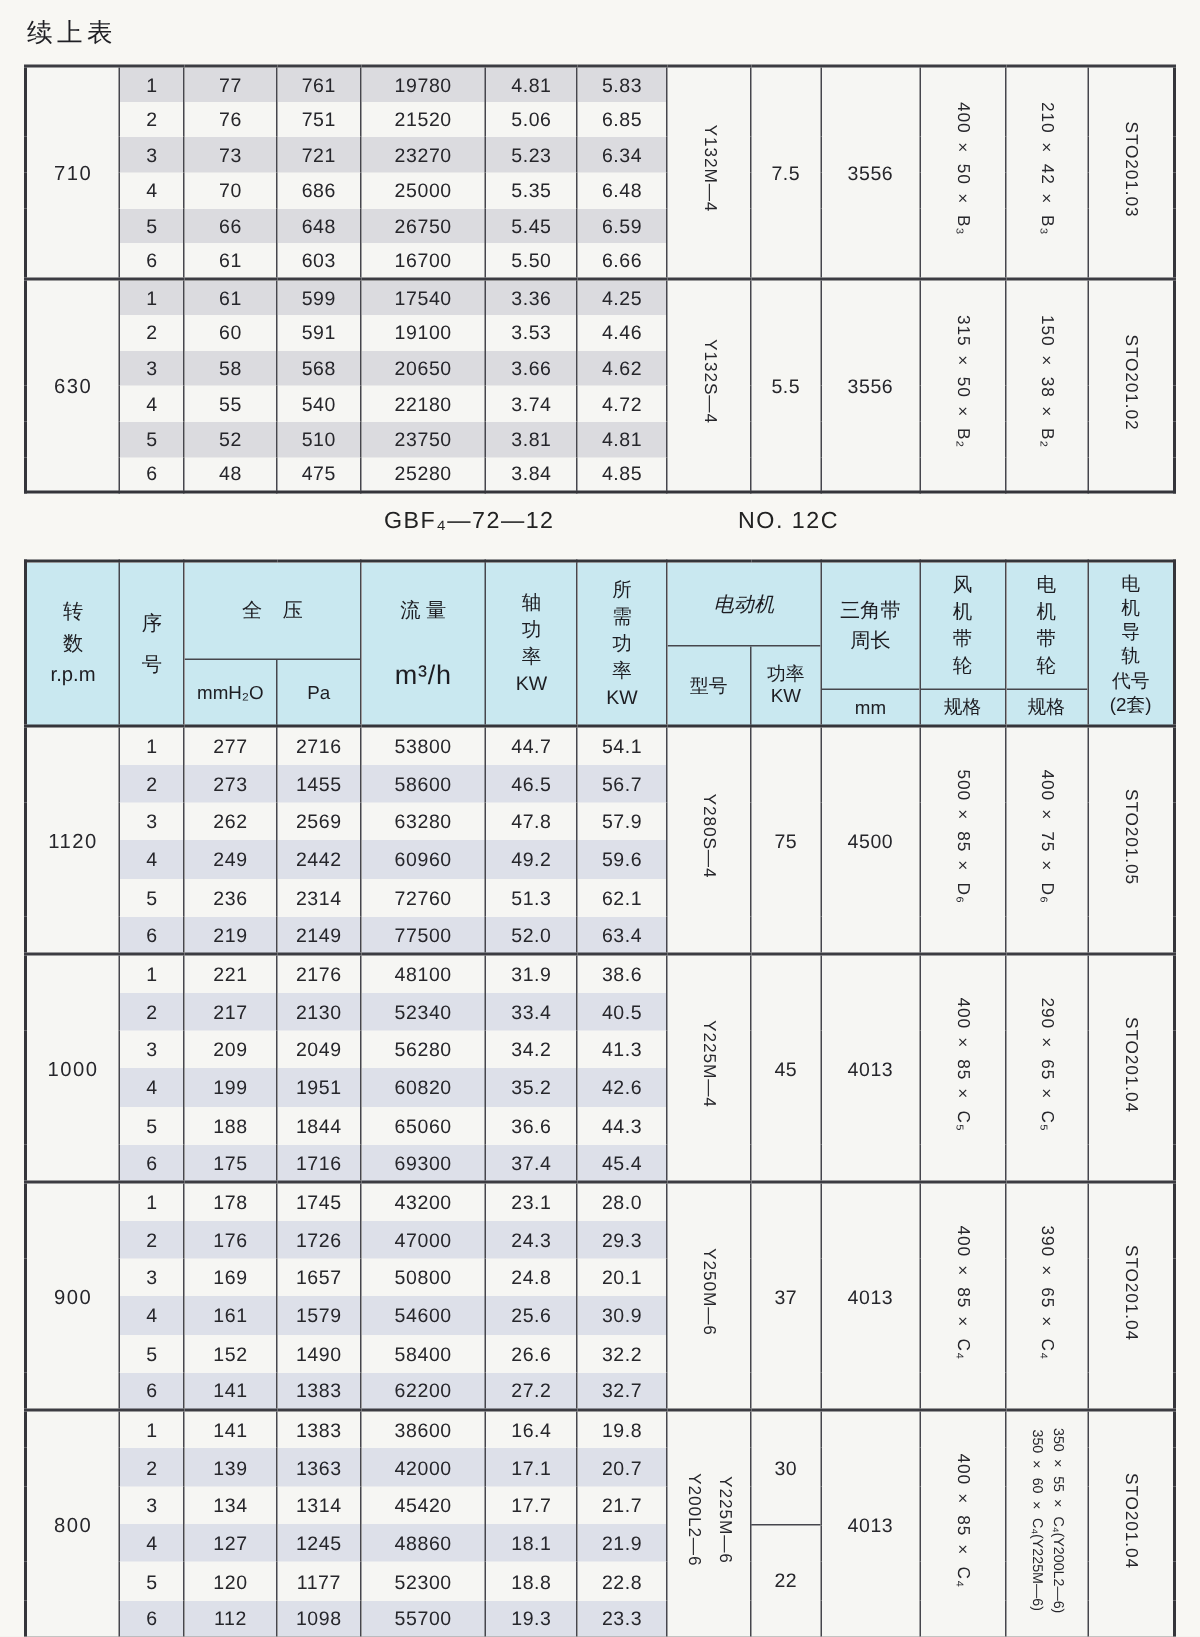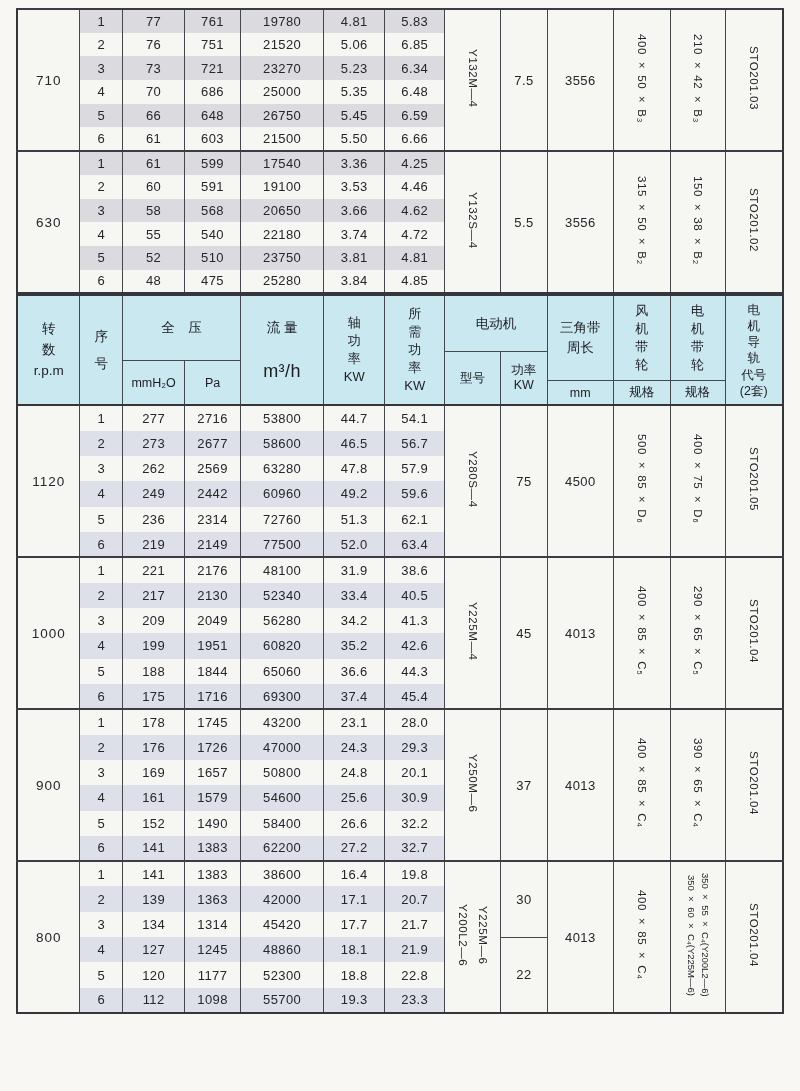--- a/index.html
+++ b/index.html
@@ -50,6 +50,7 @@
 
 <div class="page">
 
+  <div class="page-title">续上表</div>
 
   <table class="tbl top">
     <colgroup>

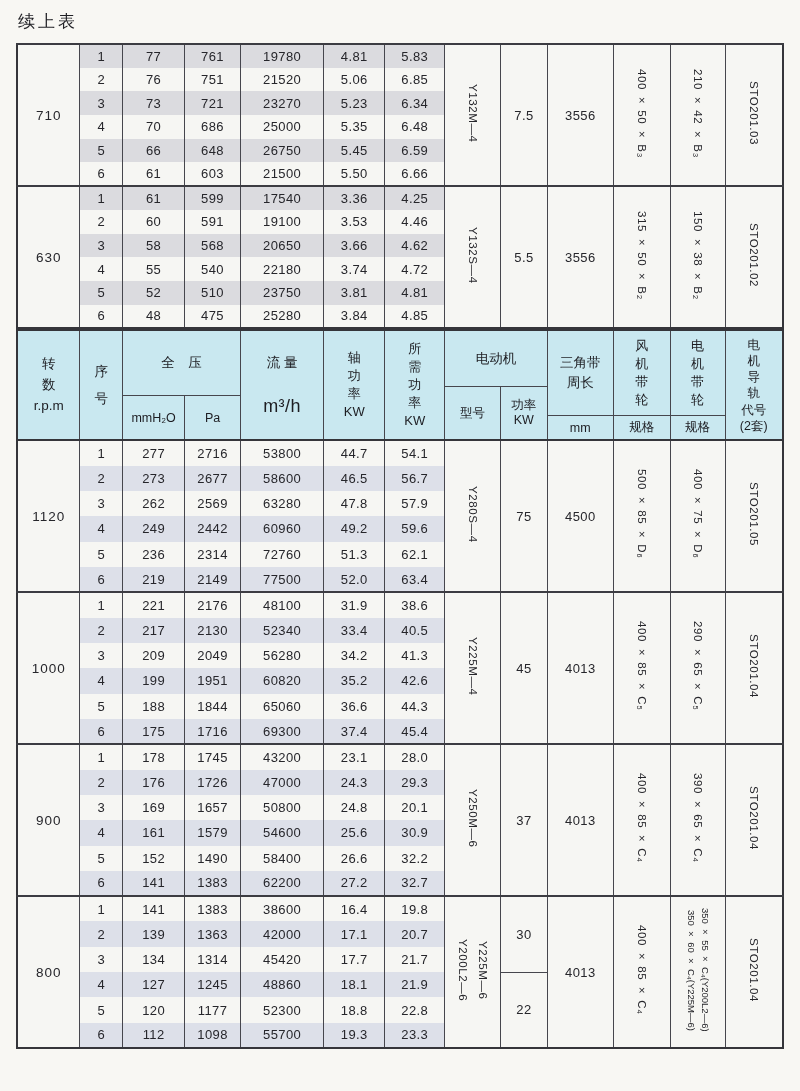--- a/index.html
+++ b/index.html
@@ -120,7 +120,7 @@
           <td class="num">6</td>
           <td class="num">61</td>
           <td class="num">603</td>
-          <td class="num">21500</td>
+          <td class="num">16700</td>
           <td class="num">5.50</td>
           <td class="num">6.66</td>
         </tr>

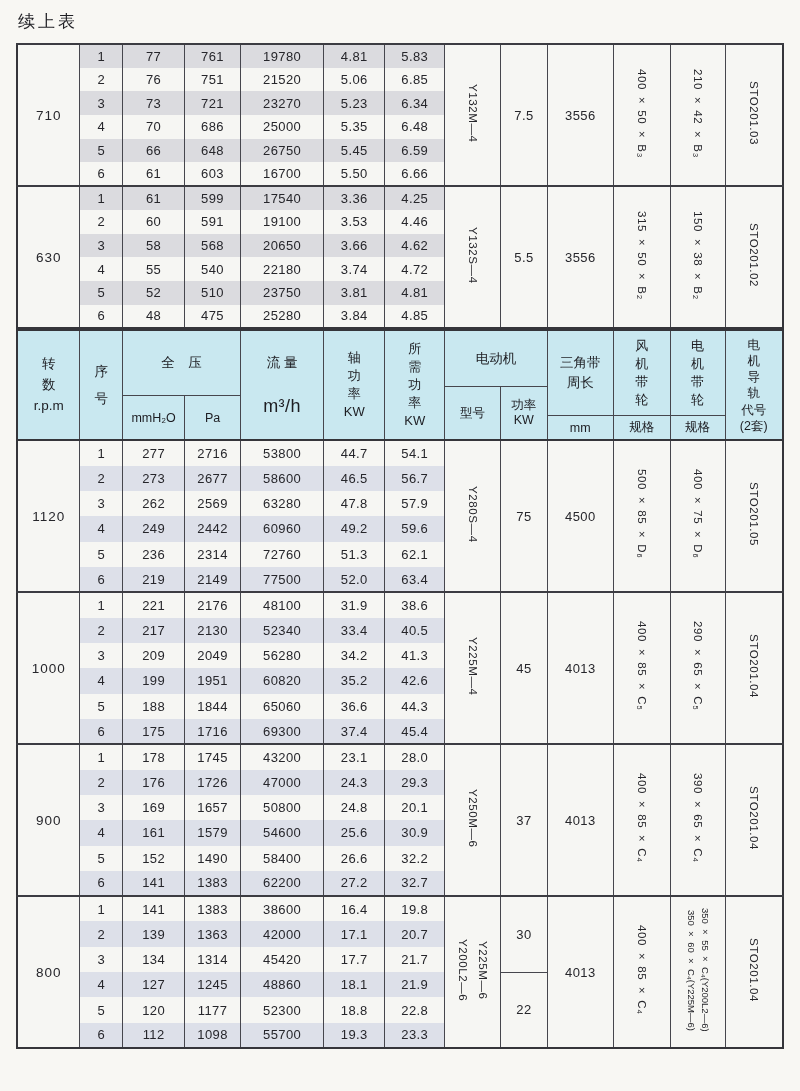--- a/index.html
+++ b/index.html
@@ -182,6 +182,10 @@
       </tbody>
   </table>
 
+  <div class="mid-titles">
+    <span class="model-title">GBF₄—72—12</span>
+    <span class="size-title">NO. 12C</span>
+  </div>
 
   <table class="tbl bottom">
     <colgroup>

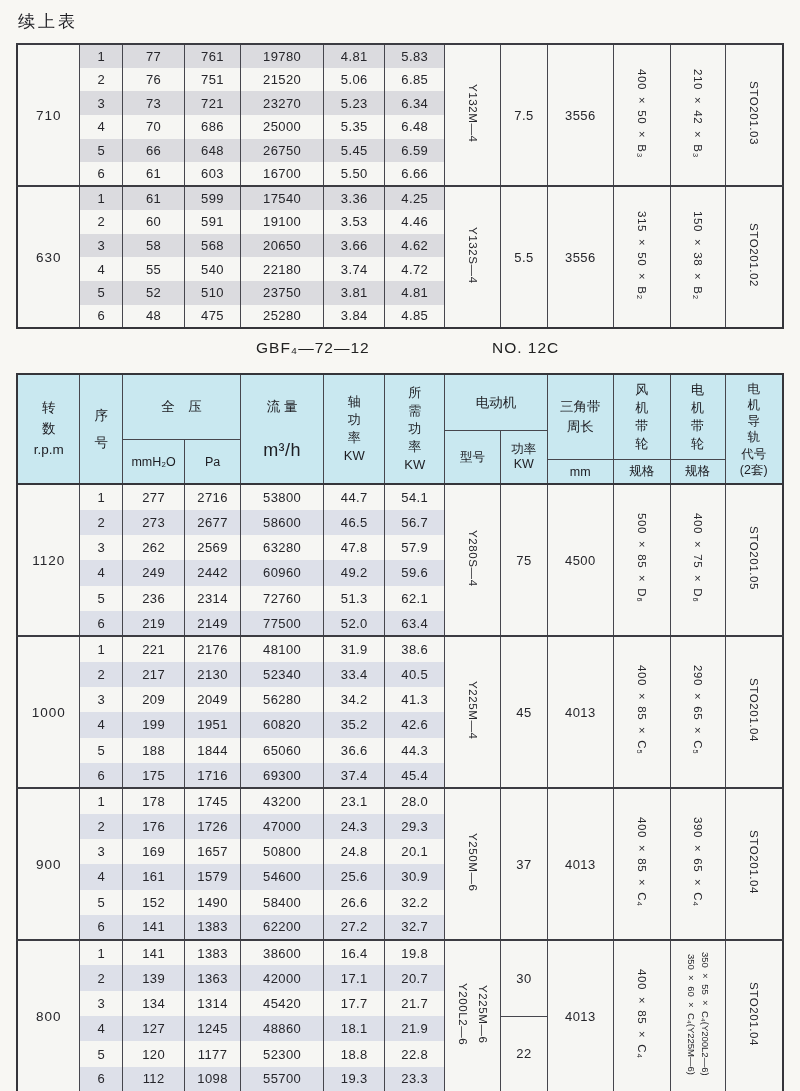--- a/index.html
+++ b/index.html
@@ -33,7 +33,7 @@
   .lat{font-size:12px;letter-spacing:.5px;}
   .vsplit{display:flex;flex-direction:column;height:108px;}
   .vtop{display:flex;align-items:center;justify-content:center;}
-  .h64{height:64px;} .h55{height:55px;} .h84{height:84px;}
+  .h64{height:64px;} .h55{height:55px;font-style:italic;} .h84{height:84px;}
   .vbot{flex:1;display:flex;border-top:1px solid var(--line);align-items:stretch;}
   .vbot>div{display:flex;align-items:center;justify-content:center;font-size:12.5px;}
   .cellL{border-right:1px solid var(--line);text-align:right;}

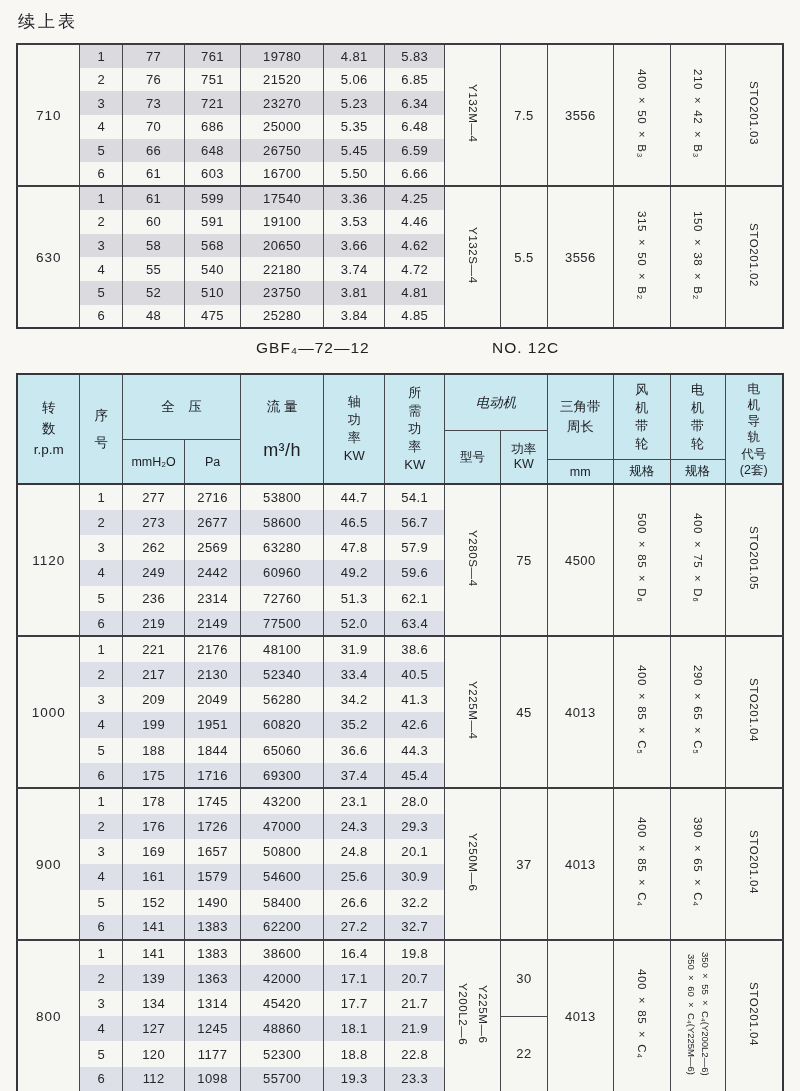--- a/index.html
+++ b/index.html
@@ -336,7 +336,7 @@
         <tr>
           <td class="num stripe">2</td>
           <td class="num stripe">273</td>
-          <td class="num stripe">2677</td>
+          <td class="num stripe">1455</td>
           <td class="num stripe">58600</td>
           <td class="num stripe">46.5</td>
           <td class="num stripe">56.7</td>

